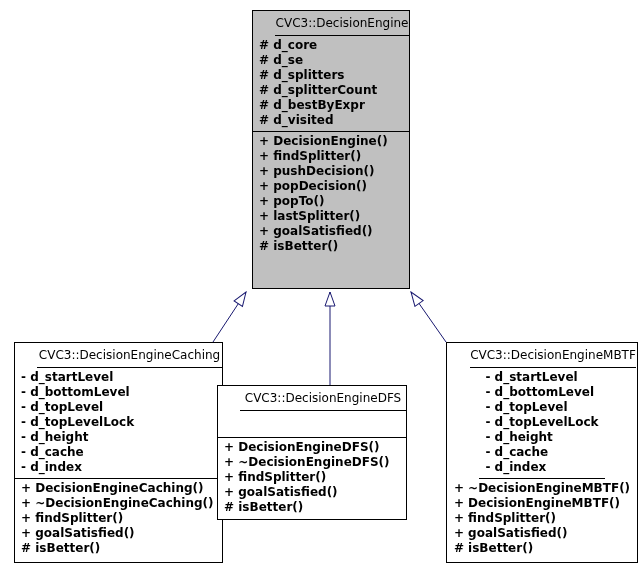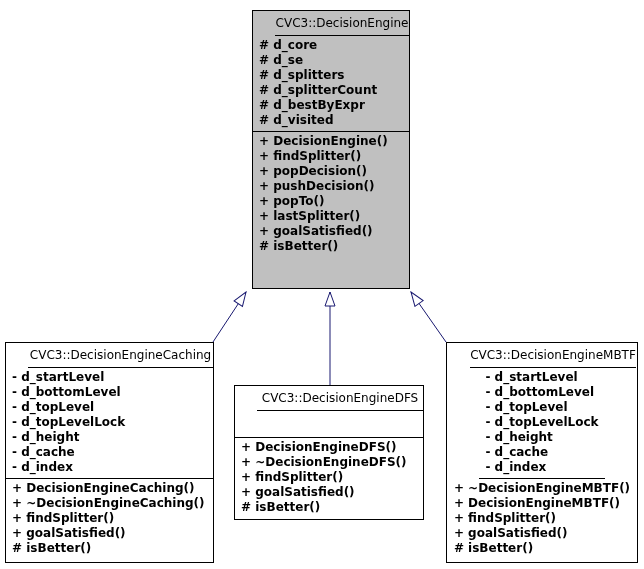--- a/index.html
+++ b/index.html
@@ -91,8 +91,8 @@
     <div class="uml-methods">
       <div class="member">+ DecisionEngine()</div>
       <div class="member">+ findSplitter()</div>
+      <div class="member">+ pushDecision()</div>
       <div class="member">+ popDecision()</div>
-      <div class="member">+ pushDecision()</div>
       <div class="member">+ popTo()</div>
       <div class="member">+ lastSplitter()</div>
       <div class="member">+ goalSatisfied()</div>

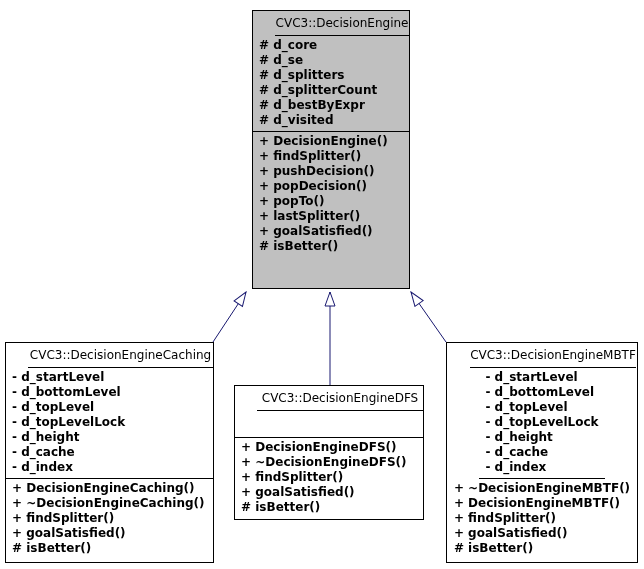--- a/index.html
+++ b/index.html
@@ -100,7 +100,7 @@
     </div>
   </div>
 
-  <div class="uml-class" style="left:5px; top:342px; width:209px; height:221px;">
+  <div class="uml-class" style="left:14px; top:342px; width:209px; height:221px;">
     <div class="uml-title">CVC3::DecisionEngineCaching</div>
     <div class="uml-attrs">
       <div class="member">- d_startLevel</div>

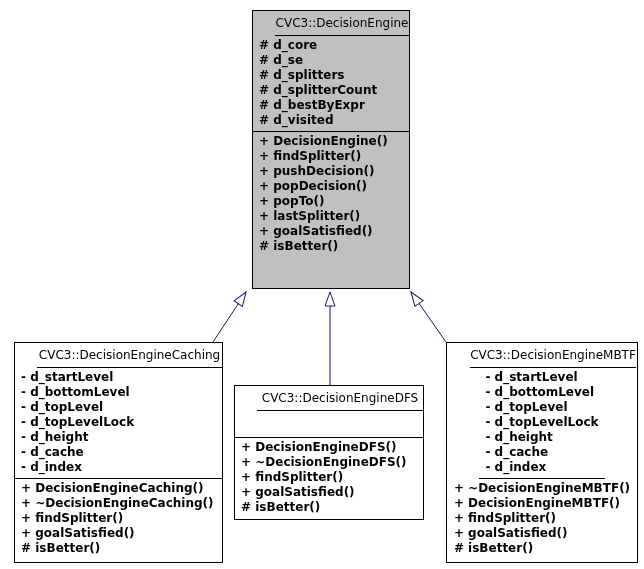--- a/index.html
+++ b/index.html
@@ -120,7 +120,7 @@
     </div>
   </div>
 
-  <div class="uml-class" style="left:234px; top:385px; width:190px; height:135px;">
+  <div class="uml-class" style="left:217px; top:385px; width:190px; height:135px;">
     <div class="uml-title">CVC3::DecisionEngineDFS</div>
     <div class="uml-attrs empty"></div>
     <div class="uml-methods">

